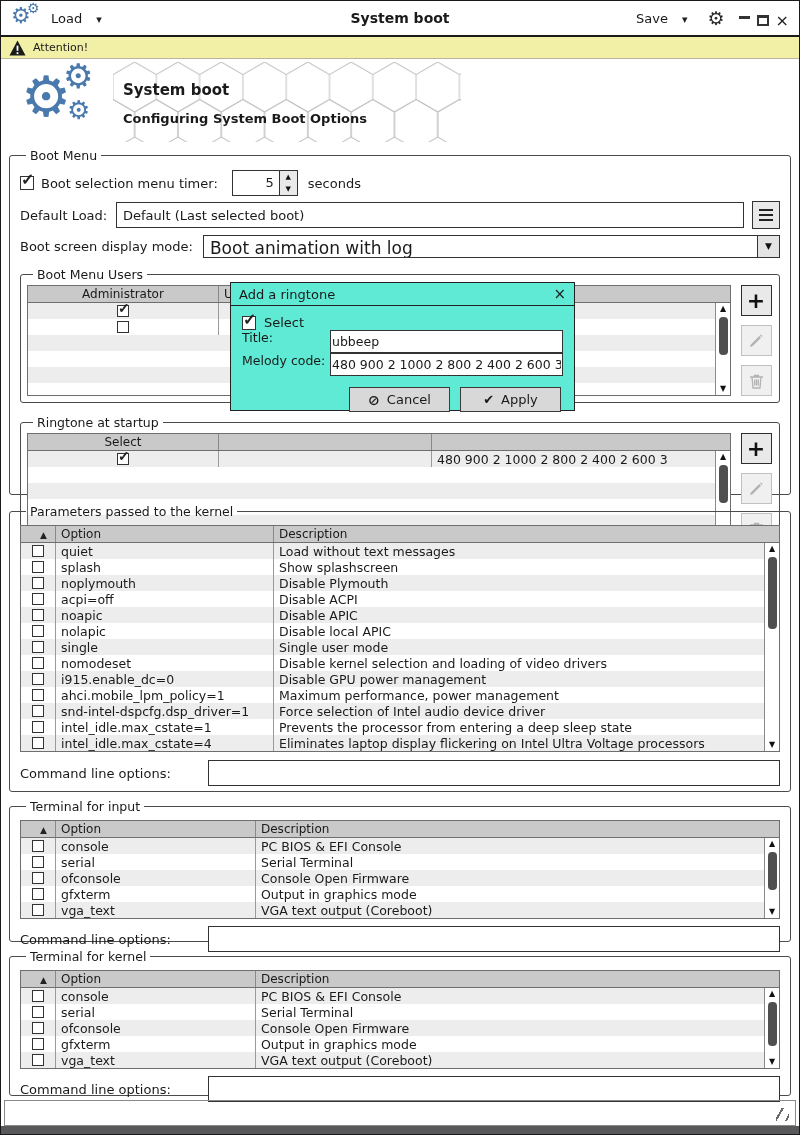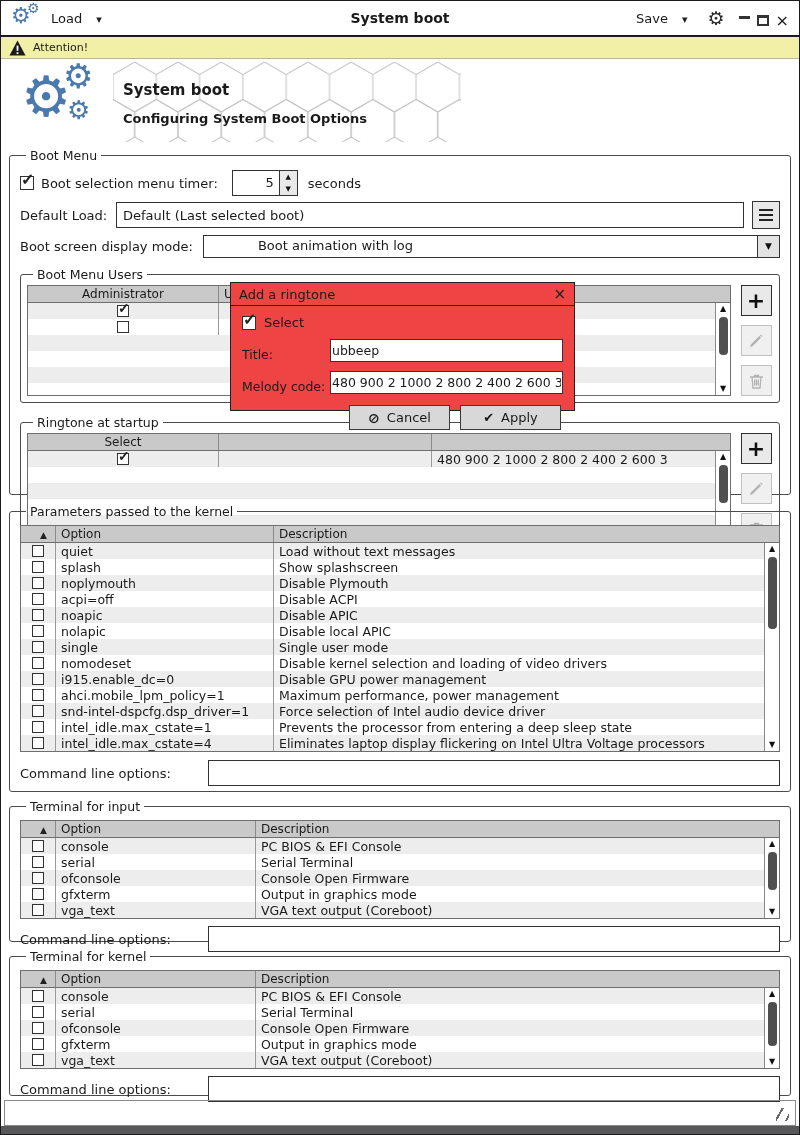--- a/index.html
+++ b/index.html
@@ -75,7 +75,7 @@
   .menu-btn i { display:block; width:14px; height:2.2px; background:#222; }
 
   .combo { flex:1; min-width:0; display:flex; border:1.6px solid #333; height:23px; background:#fff; margin-left:10px; }
-  .combo-text { flex:1; padding:2px 6px; font-size:13px; white-space:nowrap; overflow:hidden;margin-left:48px; }
+  .combo-text { flex:1; padding:2px 6px; font-size:17px; white-space:nowrap; overflow:hidden; }
   .combo-btn { width:22px; border-left:1.6px solid #333; background:#e3e3e3;
                display:flex; align-items:center; justify-content:center; }
   .combo-btn::before { content:"▼"; font-size:9px; color:#111; }

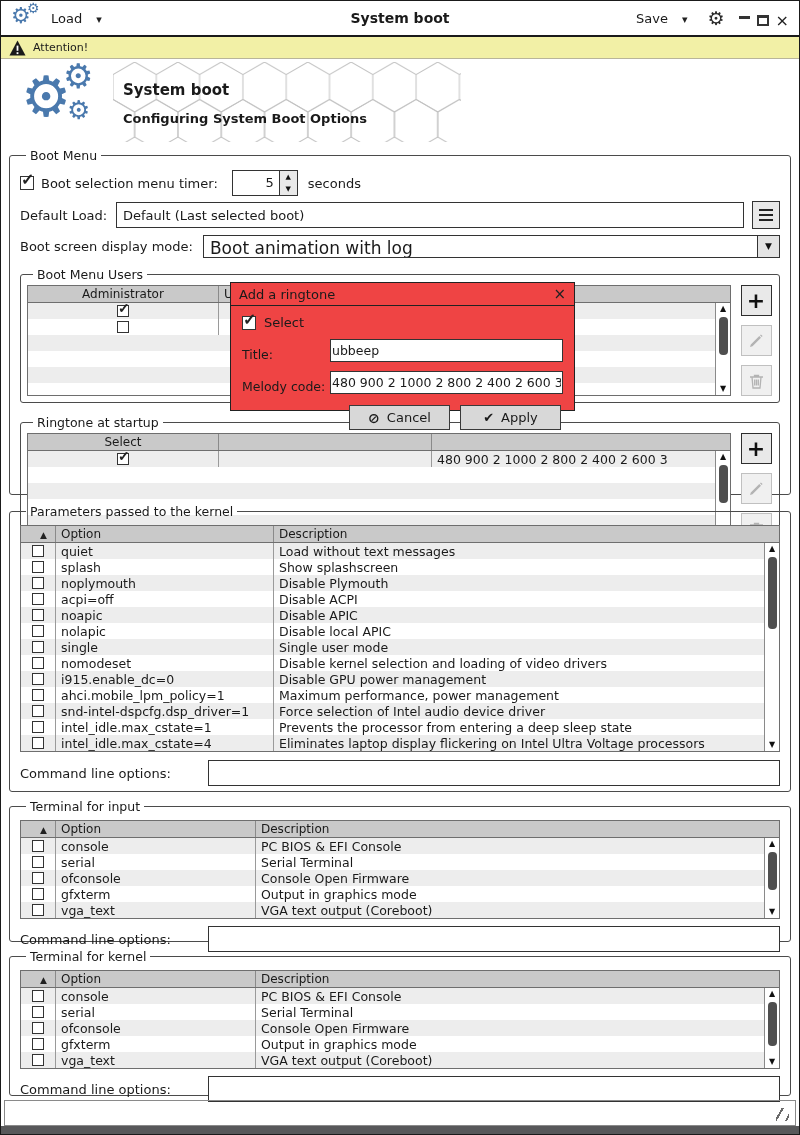--- a/index.html
+++ b/index.html
@@ -120,7 +120,7 @@
   .cmdrow .tinput { height:26px; }
 
   
-  .dialog { position:absolute; left:229px; top:281px; width:345px; height:129px; background:#ef4444;
+  .dialog { position:absolute; left:229px; top:281px; width:345px; height:129px; background:#5eead4;
             border:1.6px solid #222; z-index:50; display:flex; flex-direction:column; }
   .dlg-title { height:23px; border-bottom:1.6px solid #222; display:flex; align-items:center;
                padding:0 8px; font-size:13px; flex:0 0 auto; }

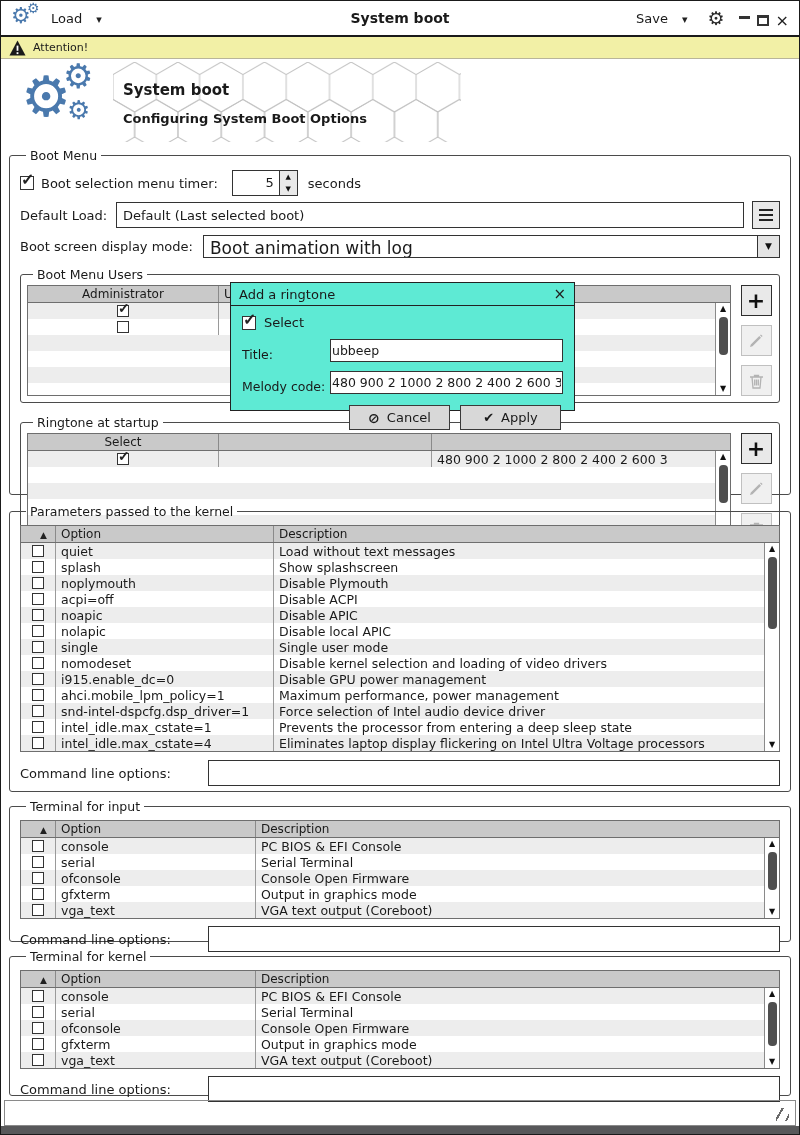--- a/index.html
+++ b/index.html
@@ -127,7 +127,7 @@
   .dlg-close { margin-left:auto; font-size:15px; line-height:15px; color:#222; }
   .dlg-body { padding:7px 11px 9px; display:flex; flex-direction:column; }
   .dlg-selrow { display:flex; align-items:center; gap:8px; margin-top:2px; }
-  .dlg-frow { display:flex; align-items:flex-end; margin-top:9px; }
+  .dlg-frow { display:flex; align-items:flex-start; }
   .dlg-frow .lbl { width:88px; flex:0 0 auto; font-size:12.5px; }
   .dlg-frow .tinput { height:23px; font-size:12.5px; padding:0 1px; }
   .dlg-btnrow { display:flex; justify-content:flex-end; gap:10px; margin-top:11px; padding-right:2px; }

